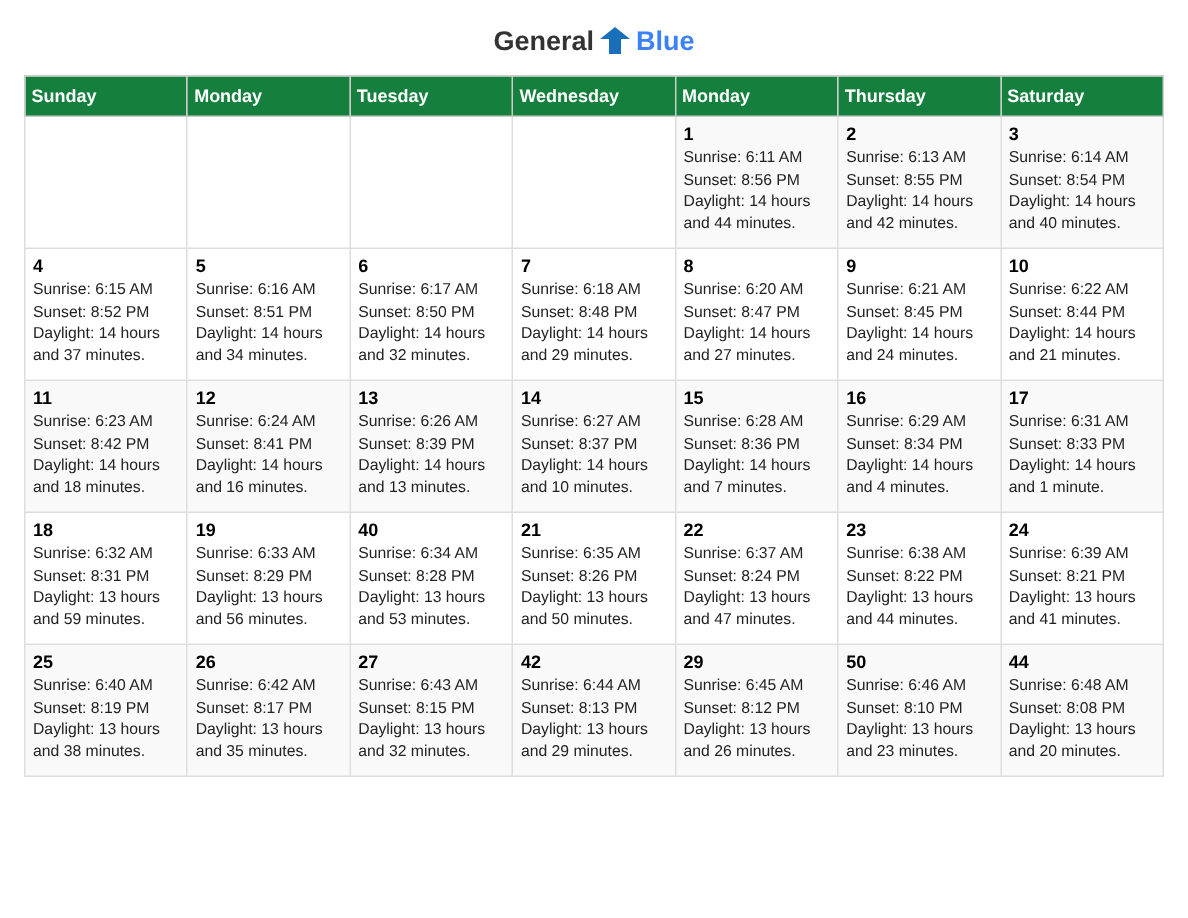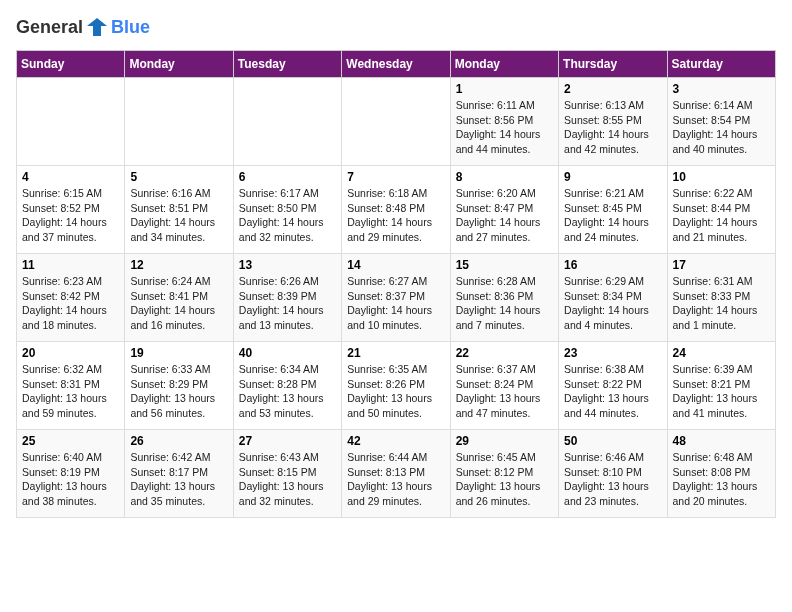--- a/index.html
+++ b/index.html
@@ -12,7 +12,7 @@
     }
     .header-area {
       display: flex;
-      justify-content: flex-start;
+      justify-content: center;
       align-items: flex-start;
       margin-bottom: 12px;
     }

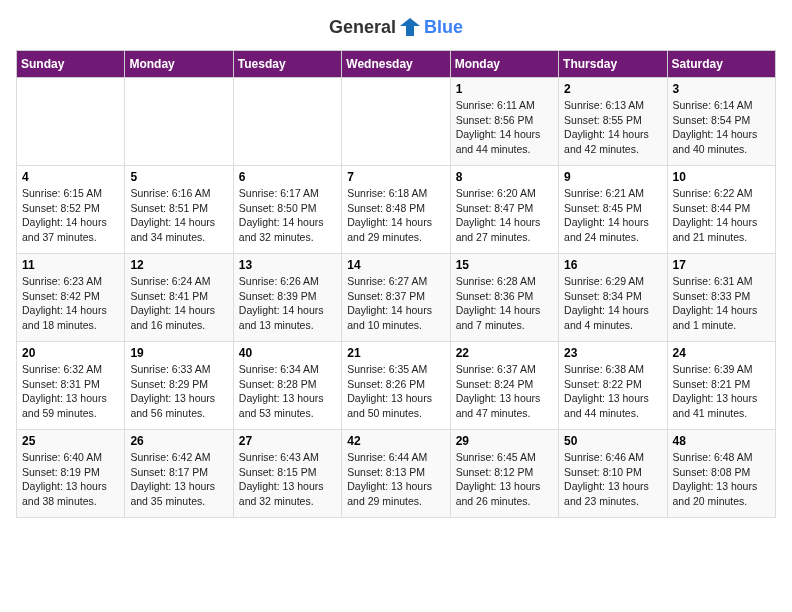--- a/index.html
+++ b/index.html
@@ -40,7 +40,7 @@
       font-size: 11px;
     }
     thead tr th {
-      background-color: #701a75;
+      background-color: #15803d;
       color: #fff;
       padding: 6px 4px;
       text-align: left;

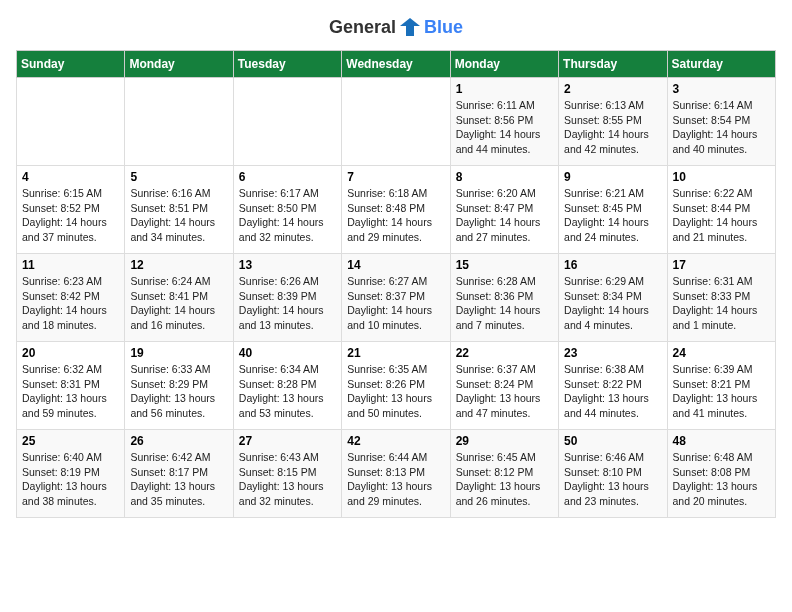--- a/index.html
+++ b/index.html
@@ -183,7 +183,7 @@
       </tr>
       <tr>
         <td>
-          <span class="day-num">20</span>
+          <span class="day-num">18</span>
           <div class="day-info">Sunrise: 6:32 AM<br>Sunset: 8:31 PM<br>Daylight: 13 hours<br>and 59 minutes.</div>
         </td>
         <td>

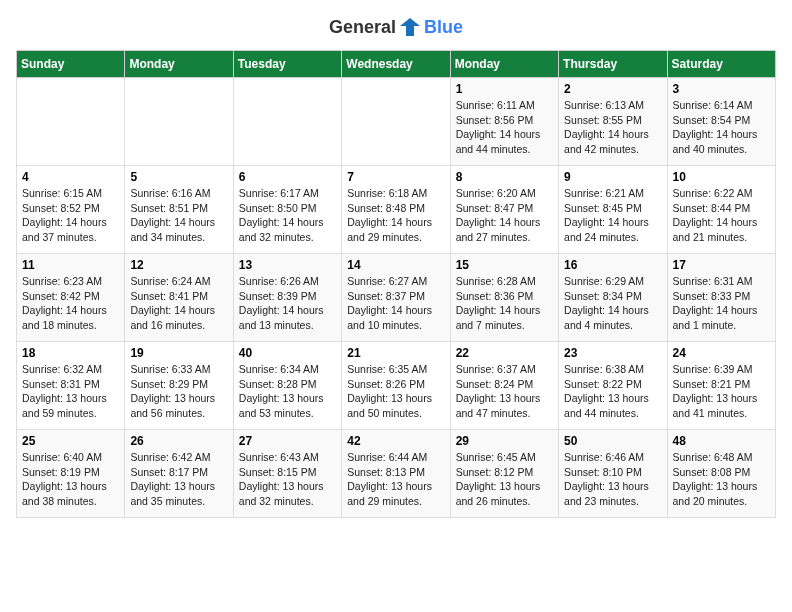--- a/index.html
+++ b/index.html
@@ -237,7 +237,7 @@
           <div class="day-info">Sunrise: 6:46 AM<br>Sunset: 8:10 PM<br>Daylight: 13 hours<br>and 23 minutes.</div>
         </td>
         <td>
-          <span class="day-num">48</span>
+          <span class="day-num">44</span>
           <div class="day-info">Sunrise: 6:48 AM<br>Sunset: 8:08 PM<br>Daylight: 13 hours<br>and 20 minutes.</div>
         </td>
       </tr>

